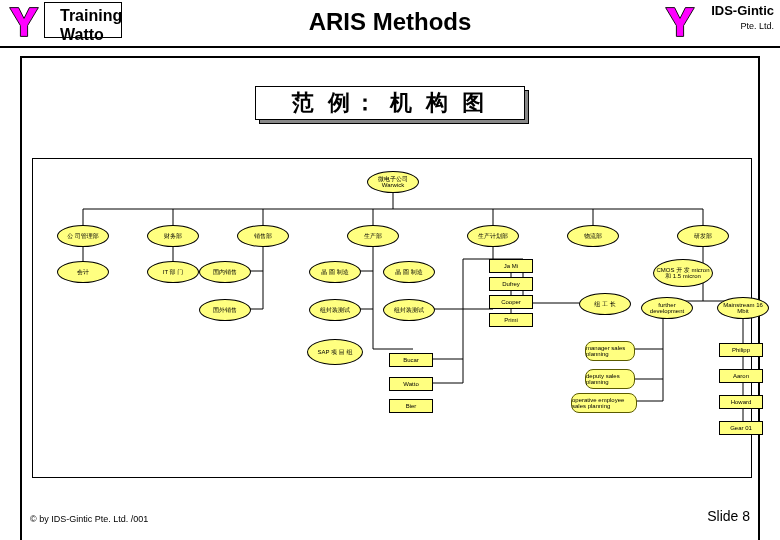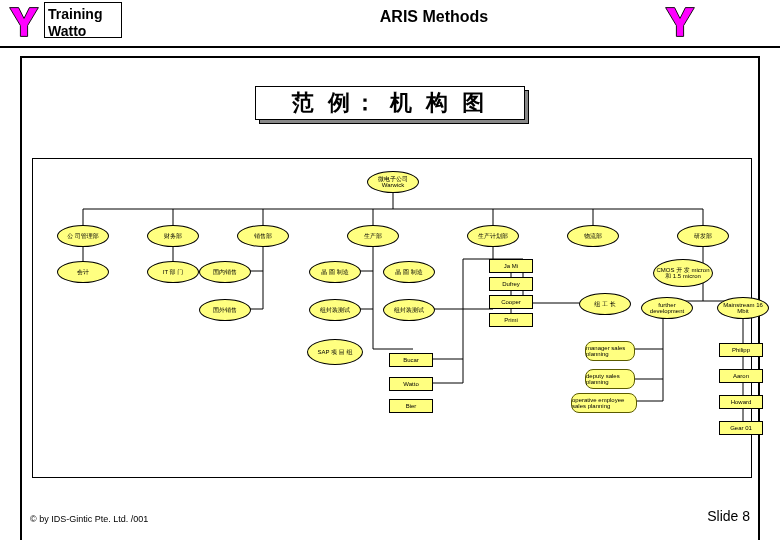--- a/index.html
+++ b/index.html
@@ -10,7 +10,7 @@
   .logo-left { left: 6px; top: 4px; }
   .logo-right { right: 82px; top: 4px; }
   .logo svg { width: 100%; height: 100%; }
-  .label-left { position: absolute; left: 48px; top: 6px; font-size: 14px; font-weight: bold; line-height: 1.2; }
+  .label-left { position: absolute; left: 60px; top: 6px; font-size: 16px; font-weight: bold; line-height: 1.2; }
   .title { position: absolute; left: 50%; transform: translateX(-50%); top: 8px; font-size: 16px; font-weight: bold; margin-left: 44px; }
   .label-right { position: absolute; right: 6px; top: 4px; font-size: 13px; font-weight: bold; text-align: right; line-height: 1.1; }
   .label-right .sub { font-size: 9px; font-weight: normal; }

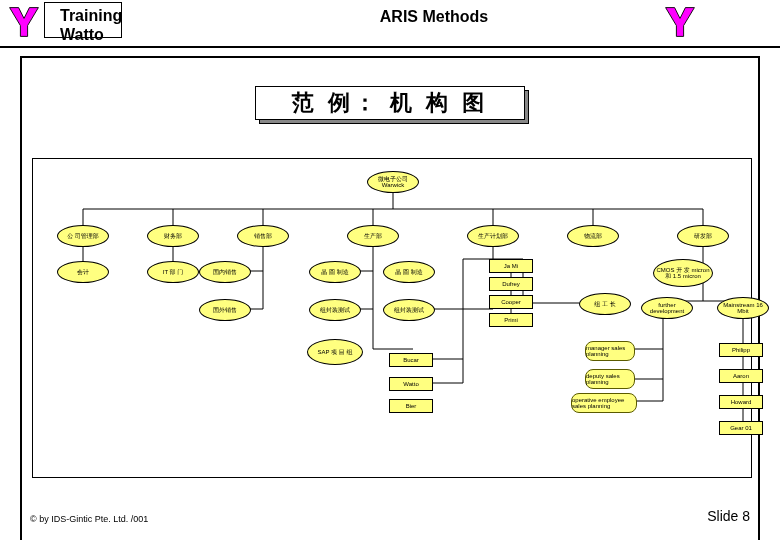--- a/index.html
+++ b/index.html
@@ -11,7 +11,7 @@
   .logo-right { right: 82px; top: 4px; }
   .logo svg { width: 100%; height: 100%; }
   .label-left { position: absolute; left: 60px; top: 6px; font-size: 16px; font-weight: bold; line-height: 1.2; }
-  .title { position: absolute; left: 50%; transform: translateX(-50%); top: 8px; font-size: 16px; font-weight: bold; margin-left: 44px; }
+  .title { position: absolute; left: 50%; transform: translateX(-50%); top: 8px; font-size: 24px; font-weight: bold; }
   .label-right { position: absolute; right: 6px; top: 4px; font-size: 13px; font-weight: bold; text-align: right; line-height: 1.1; }
   .label-right .sub { font-size: 9px; font-weight: normal; }
   .box-hdr { position:absolute; border:1px solid #000; }

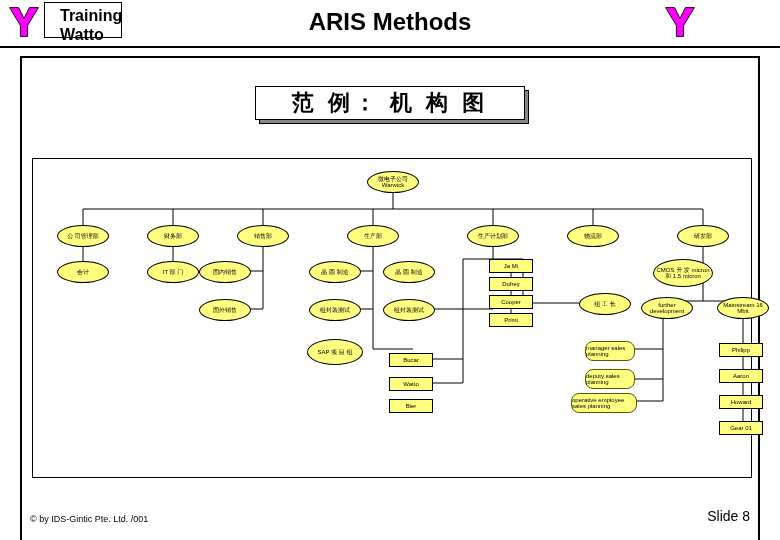--- a/index.html
+++ b/index.html
@@ -54,6 +54,10 @@
     <svg viewBox="0 0 40 40">
         <path d="M4 4 L14 4 L20 16 L26 4 L36 4 L24 24 L24 36 L16 36 L16 24 Z" fill="#ff00ff" stroke="#000" stroke-width="1"></path>
       </svg>
+  </div>
+  <div class="label-right">
+    <span>IDS-Gintic</span><br>
+    <span class="sub">Pte. Ltd.</span>
   </div>
 </div>
 

